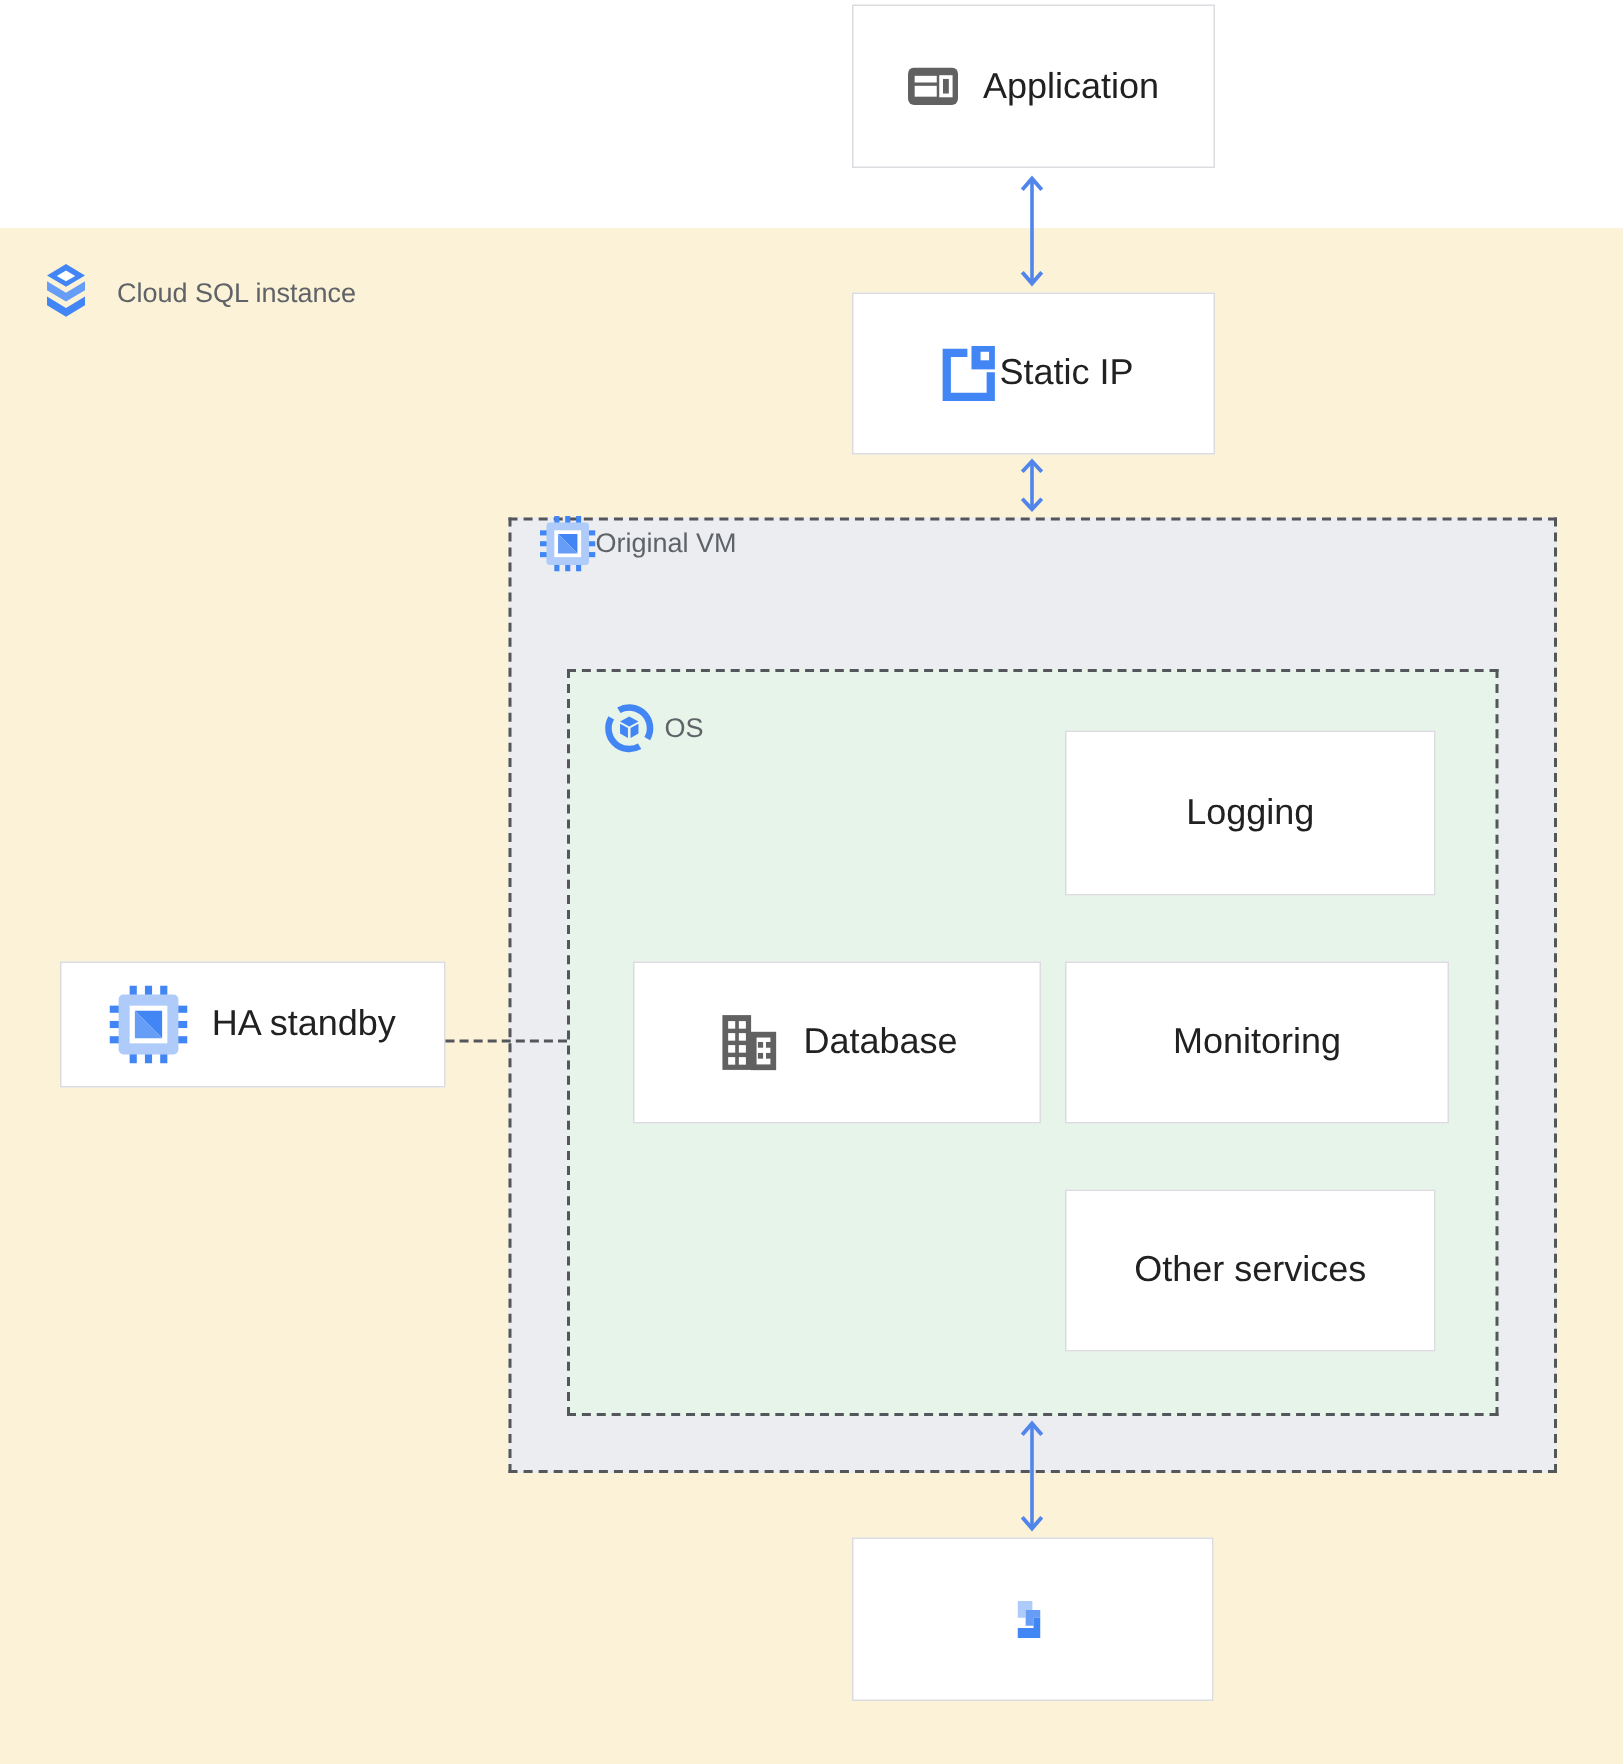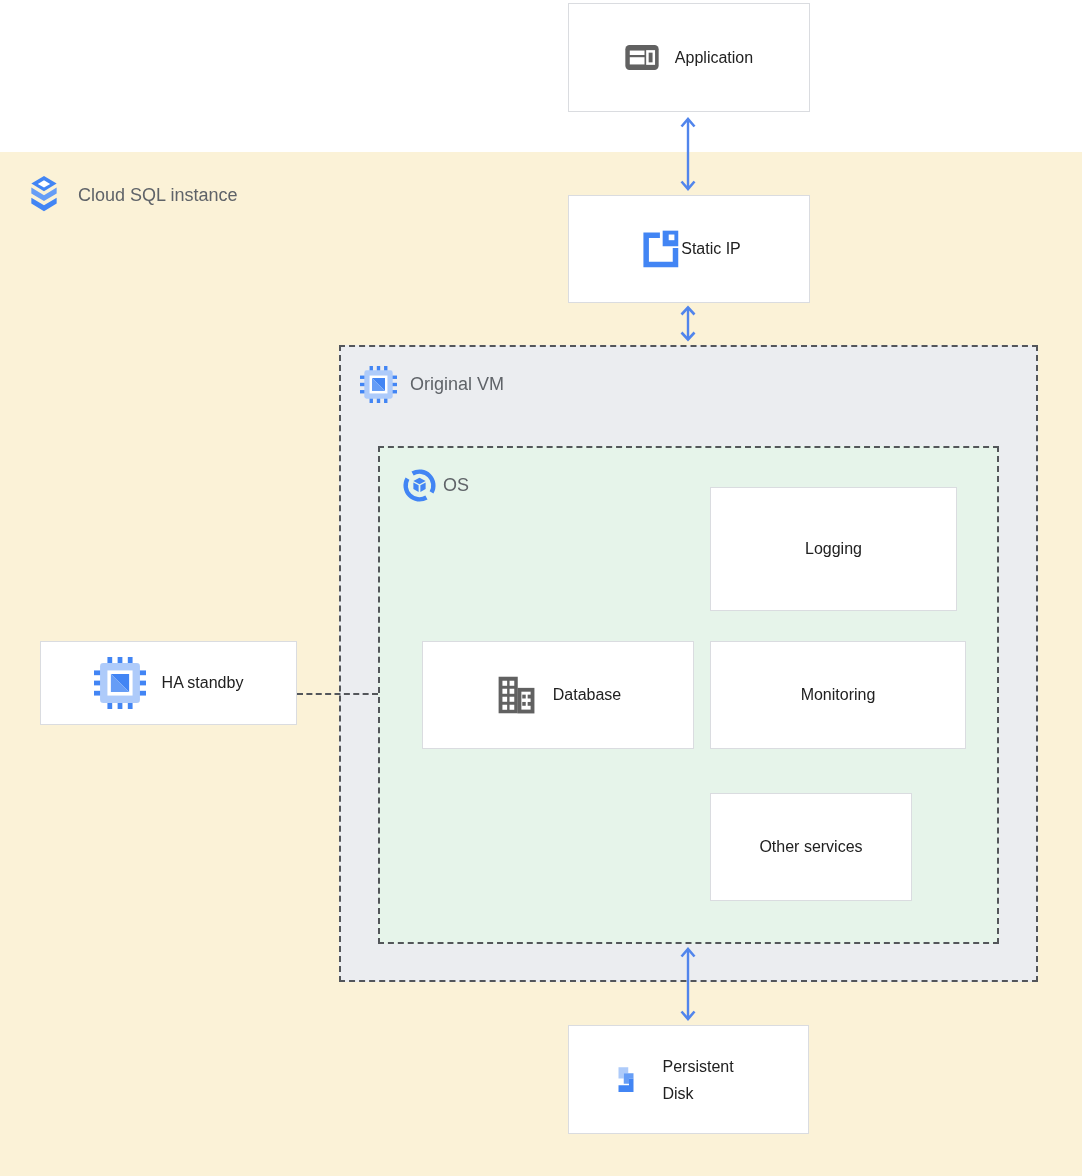--- a/index.html
+++ b/index.html
@@ -40,7 +40,7 @@
     position:absolute;box-sizing:border-box;background:#ffffff;
     border:1px solid var(--node-border);
     display:flex;align-items:center;justify-content:center;
-    font-size:16px;color:var(--node-text);white-space:nowrap;
+    font-size:24px;color:var(--node-text);white-space:nowrap;
   }
   #node-application{left:568px;top:3px;width:242px;height:109px;gap:16px;}
   #node-staticip{left:568px;top:195px;width:242px;height:108px;}

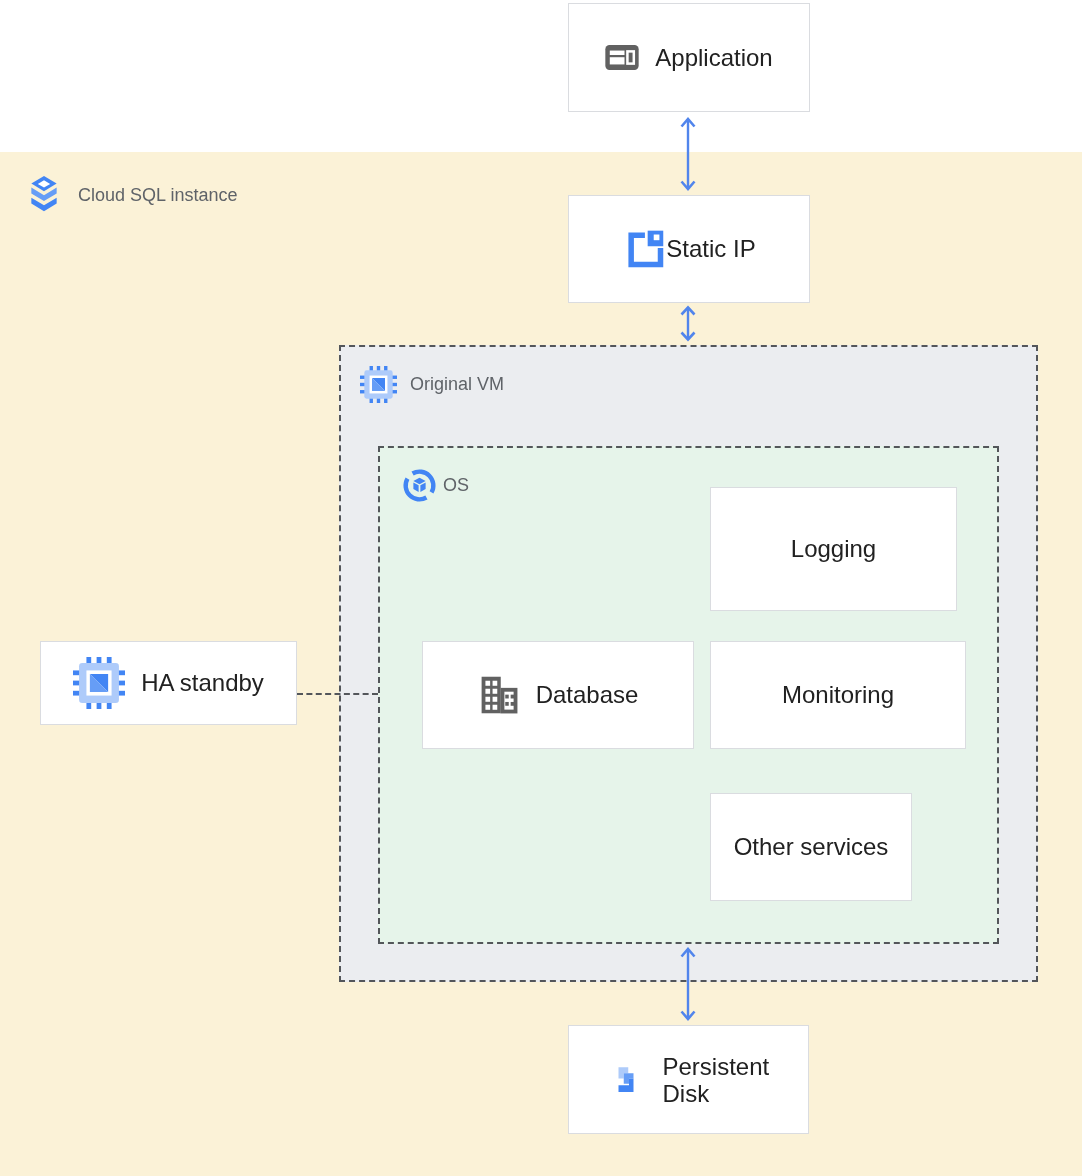--- a/index.html
+++ b/index.html
@@ -34,7 +34,7 @@
     color:var(--region-text);font-size:18px;white-space:nowrap;
   }
   #label-cloudsql{left:25px;top:174px;gap:15px;}
-  #label-vm{left:360px;top:366px;gap:13px;justify-content:space-between;}
+  #label-vm{left:360px;top:344px;gap:0;justify-content:space-between;}
   #label-os{left:402px;top:468px;gap:6px;}
   .node{
     position:absolute;box-sizing:border-box;background:#ffffff;

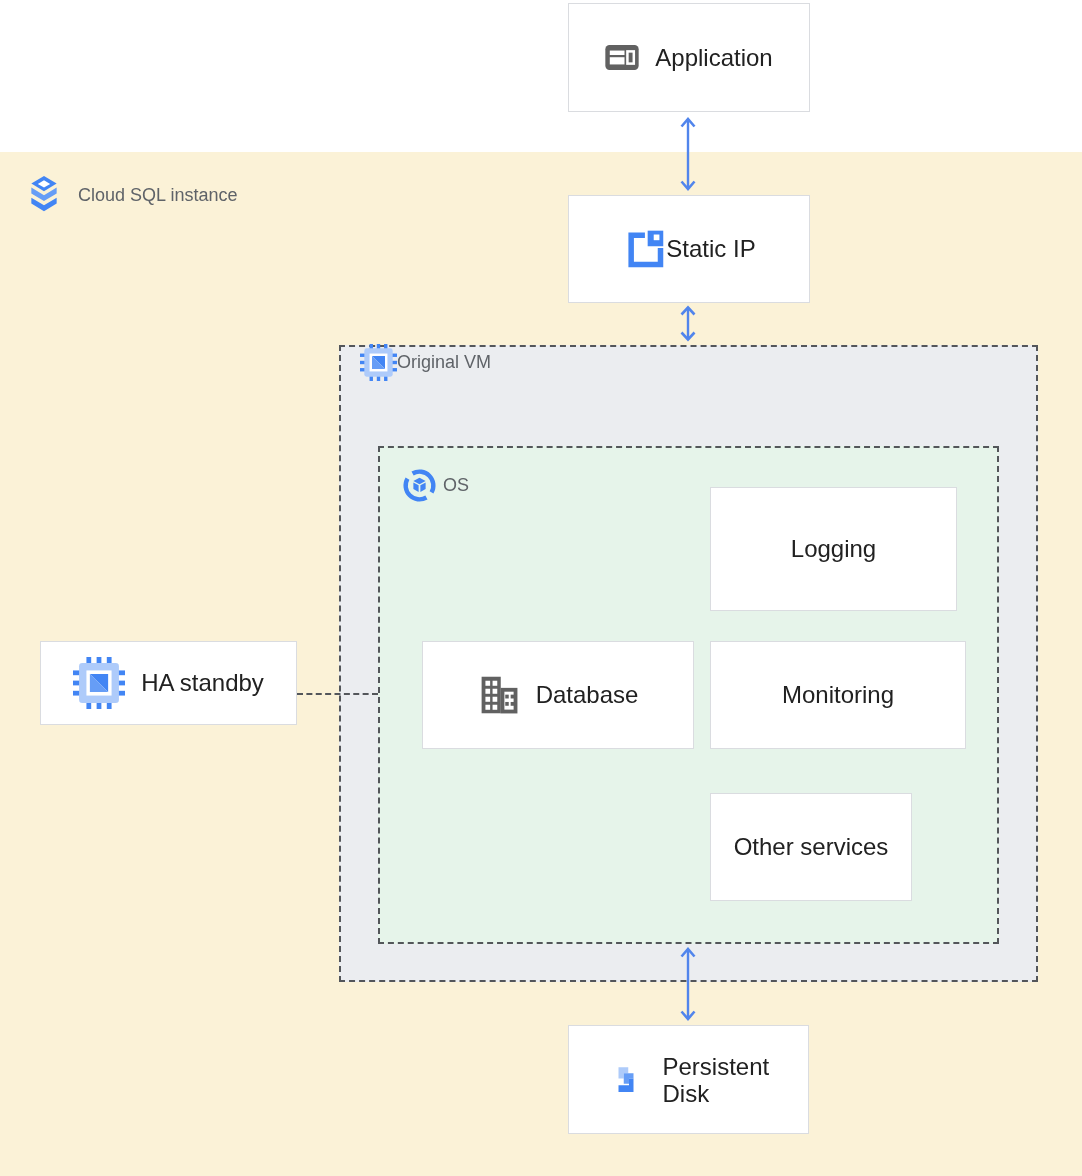--- a/index.html
+++ b/index.html
@@ -46,7 +46,7 @@
   #node-staticip{left:568px;top:195px;width:242px;height:108px;}
   #node-hastandby{left:40px;top:641px;width:257px;height:84px;gap:16px;}
   #node-database{left:422px;top:641px;width:272px;height:108px;gap:16px;}
-  #node-logging{left:710px;top:487px;width:247px;height:124px;}
+  #node-logging{left:710px;top:487px;width:247px;height:110px;}
   #node-monitoring{left:710px;top:641px;width:256px;height:108px;}
   #node-otherservices{left:710px;top:793px;width:202px;height:108px;}
   #node-persistentdisk{left:568px;top:1025px;width:241px;height:109px;gap:16px;}

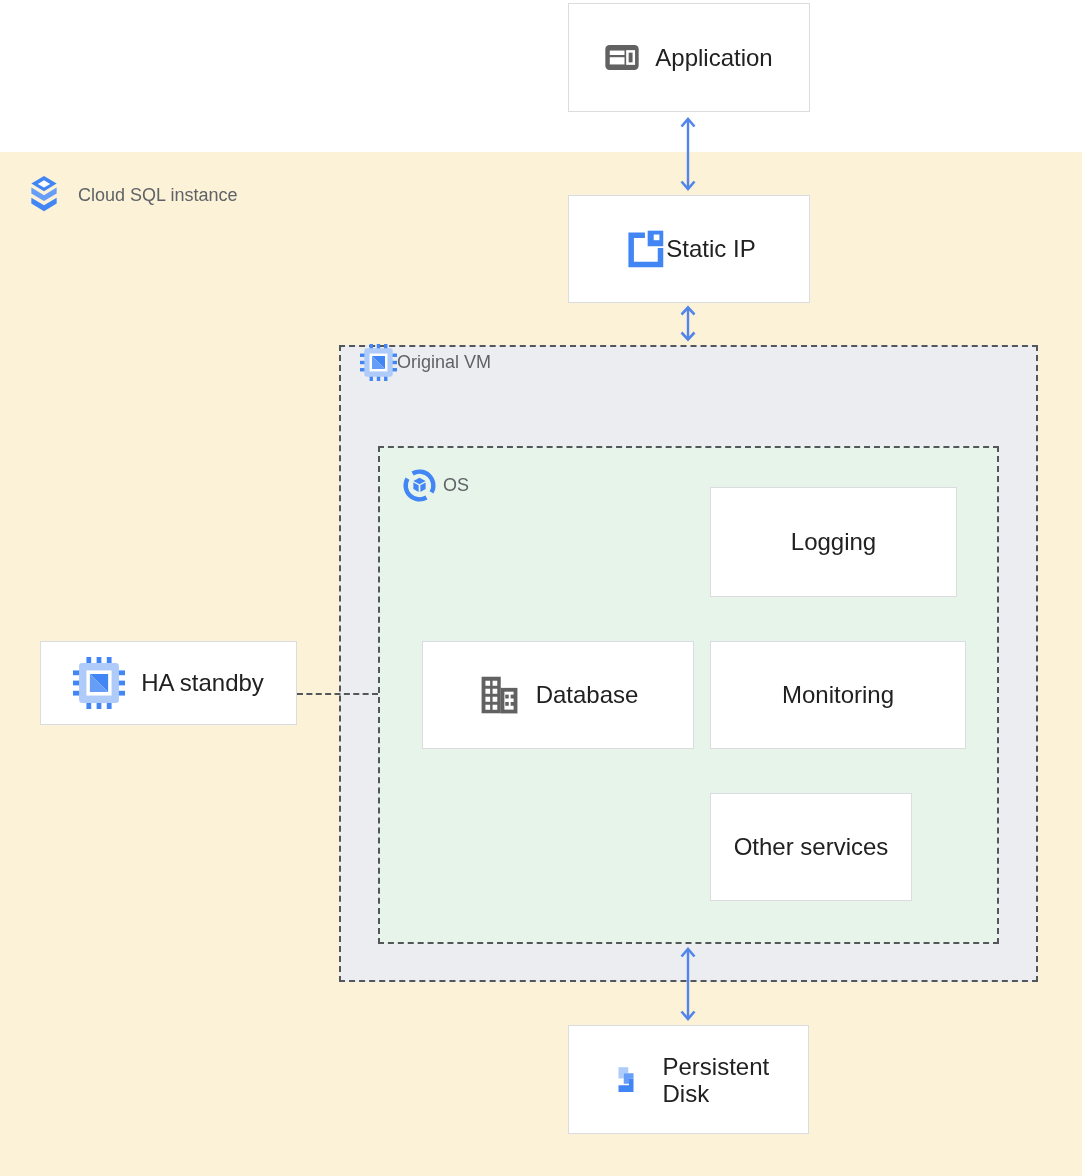--- a/index.html
+++ b/index.html
@@ -48,7 +48,7 @@
   #node-database{left:422px;top:641px;width:272px;height:108px;gap:16px;}
   #node-logging{left:710px;top:487px;width:247px;height:110px;}
   #node-monitoring{left:710px;top:641px;width:256px;height:108px;}
-  #node-otherservices{left:710px;top:793px;width:202px;height:108px;}
+  #node-otherservices{left:710px;top:793px;width:247px;height:108px;}
   #node-persistentdisk{left:568px;top:1025px;width:241px;height:109px;gap:16px;}
   #node-persistentdisk .node-label{white-space:normal;width:104px;line-height:27px;}
   .arrow{position:absolute;}

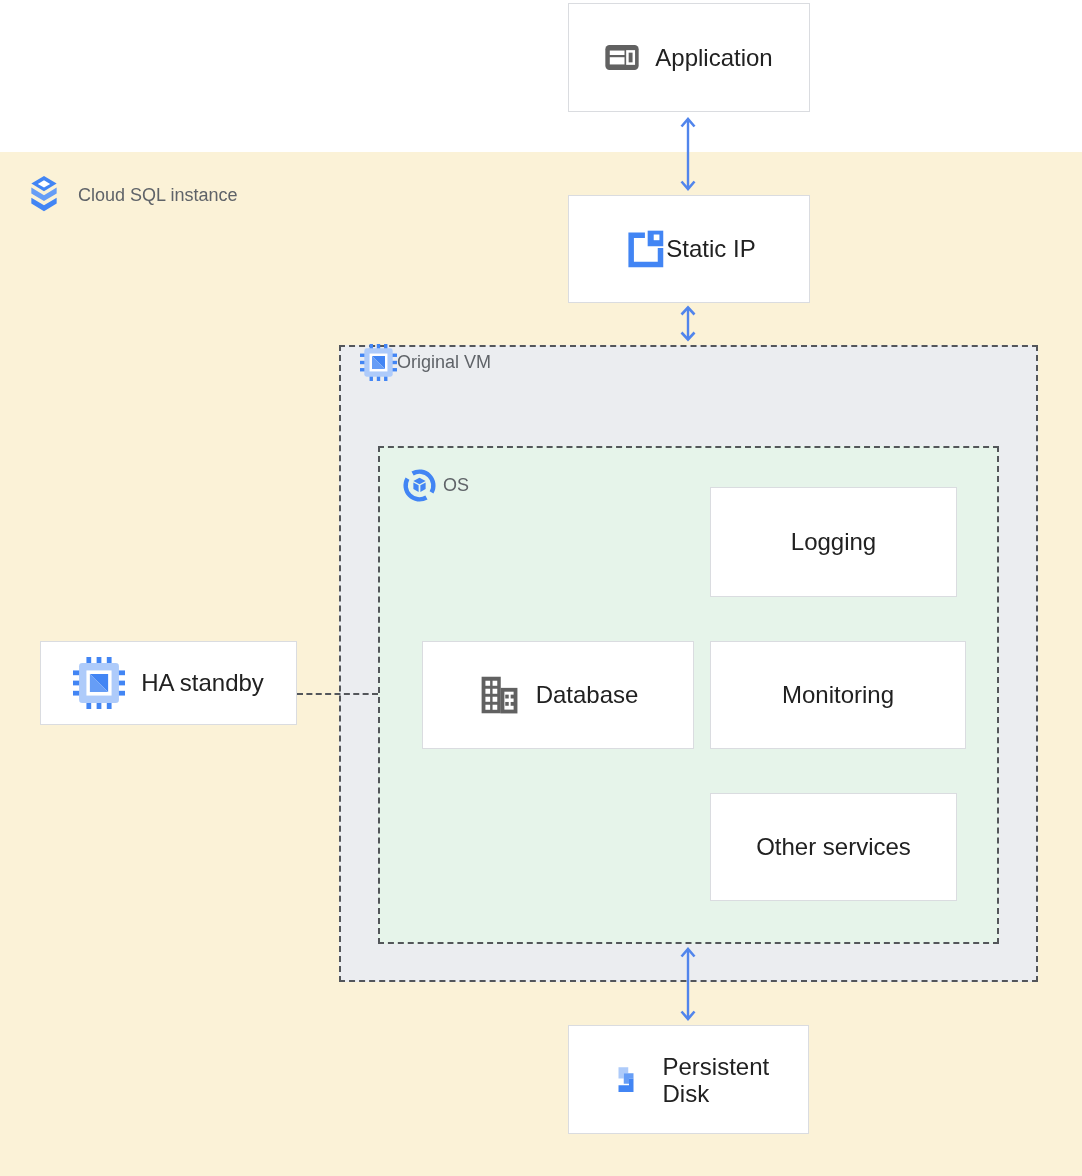--- a/index.html
+++ b/index.html
@@ -200,7 +200,6 @@
     <path d="M8.5 7.5 H15 V11 H12 V14.5 H8.5 Z" fill="#669df6"></path>
     <path d="M12 11 H15 V20 H5 V15.5 H12 Z" fill="#4285f4"></path>
   </svg>
-  <span class="node-label">Persistent Disk</span>
 </div>
 
 <svg class="arrow" id="arrow-app-ip" width="20" height="78" viewBox="0 0 20 78">

